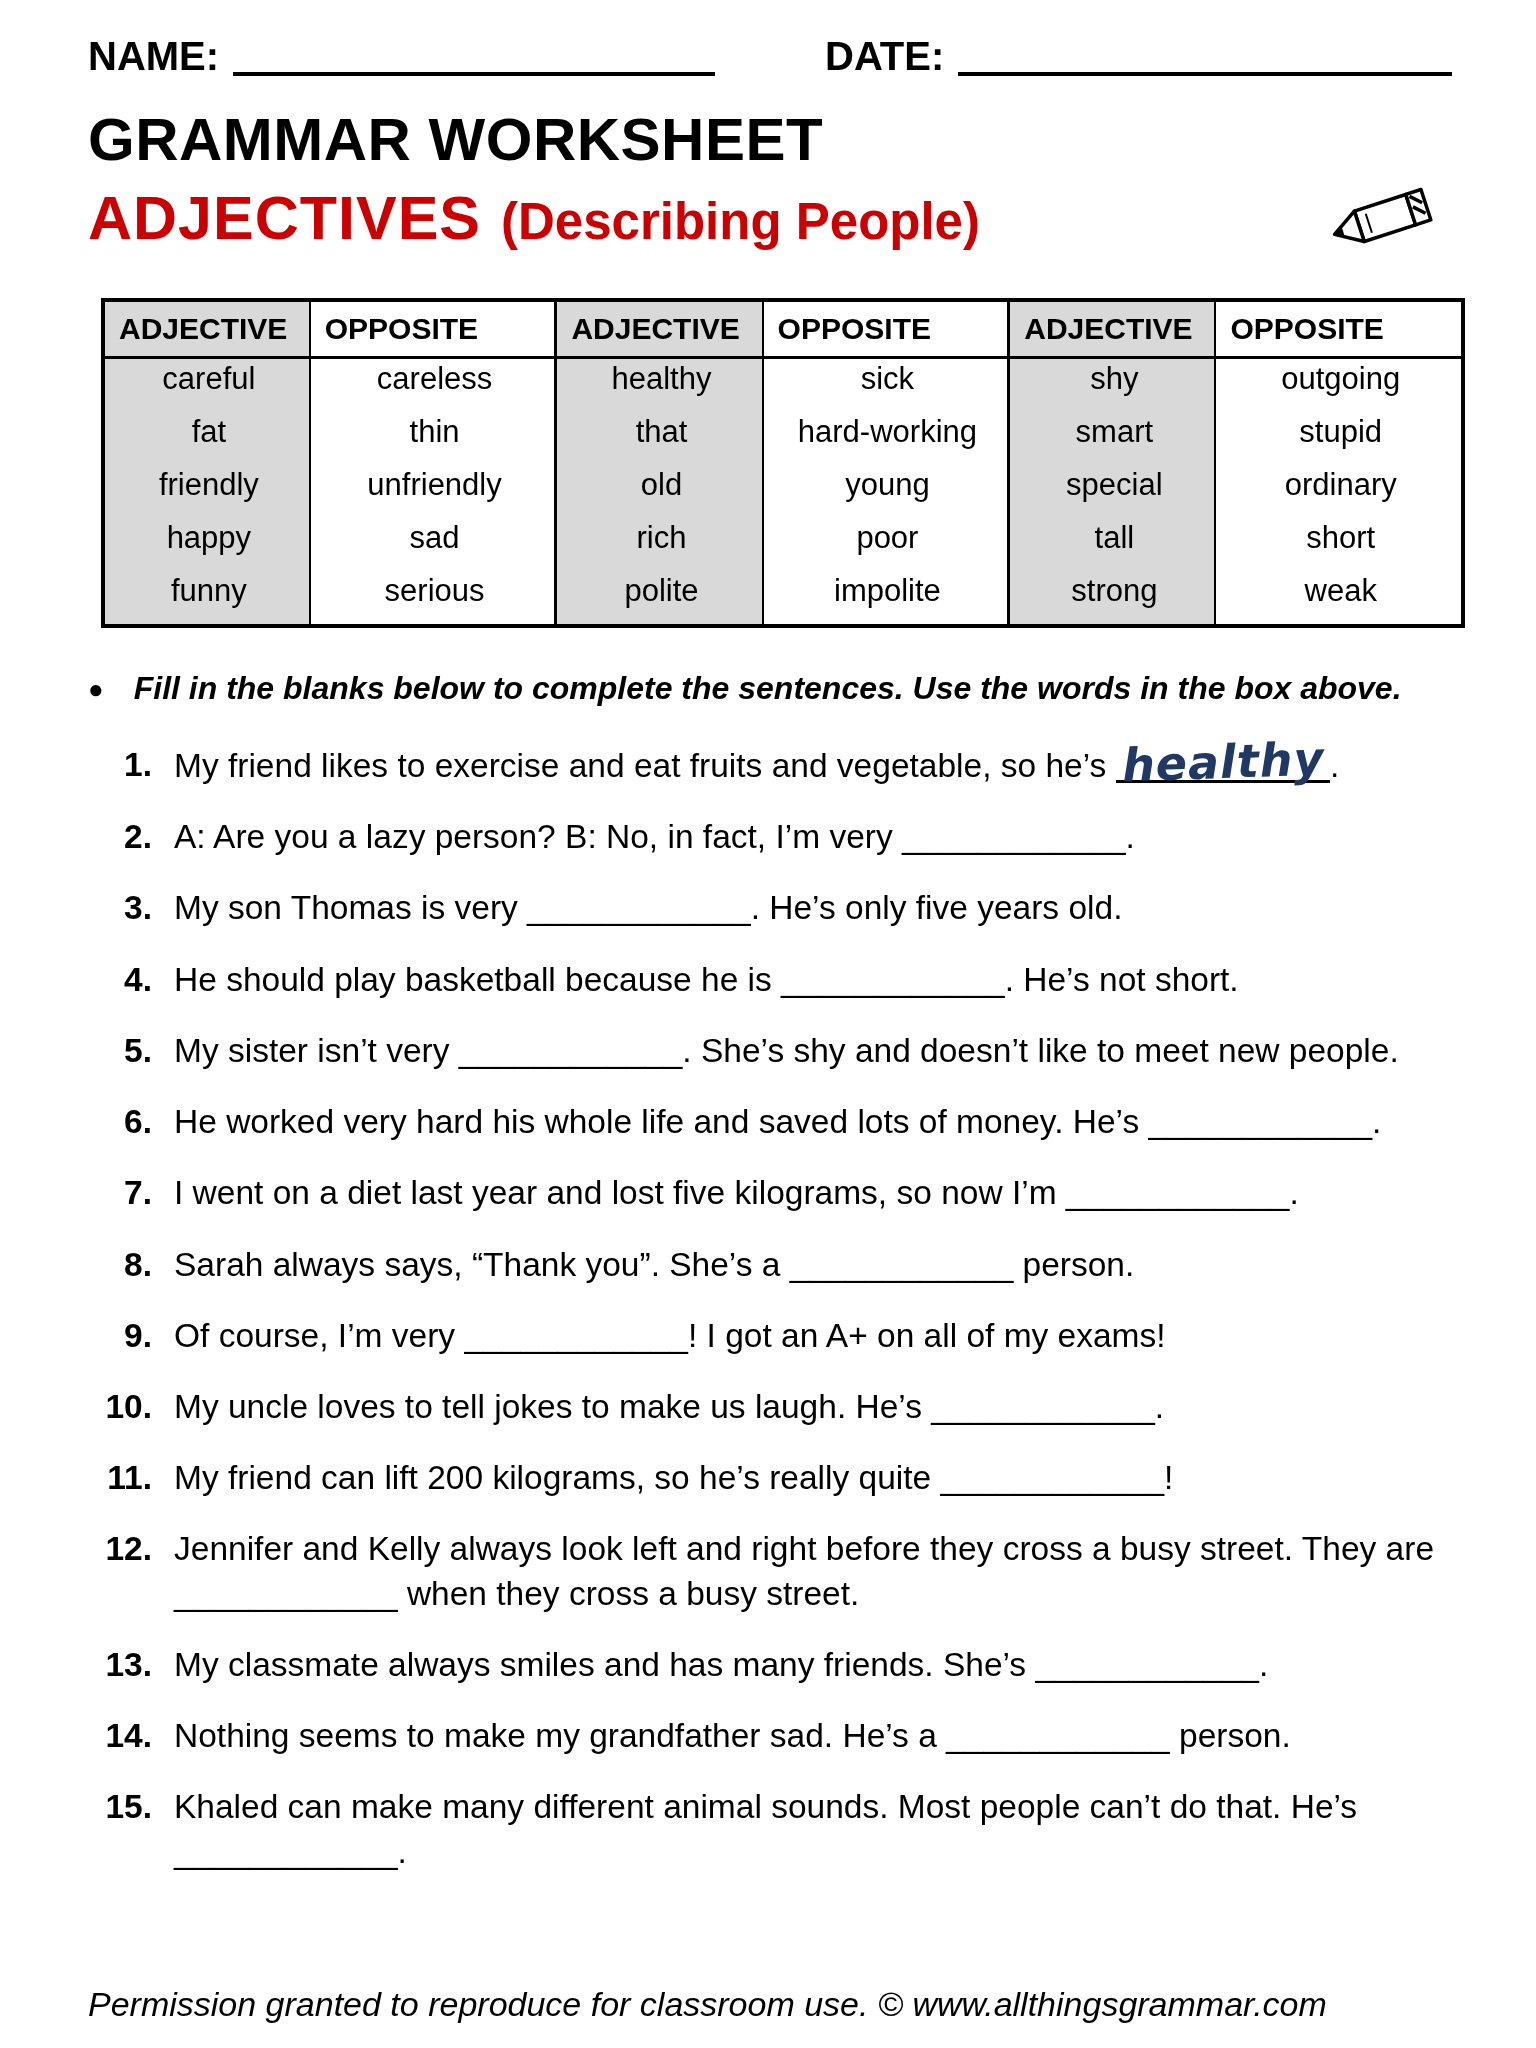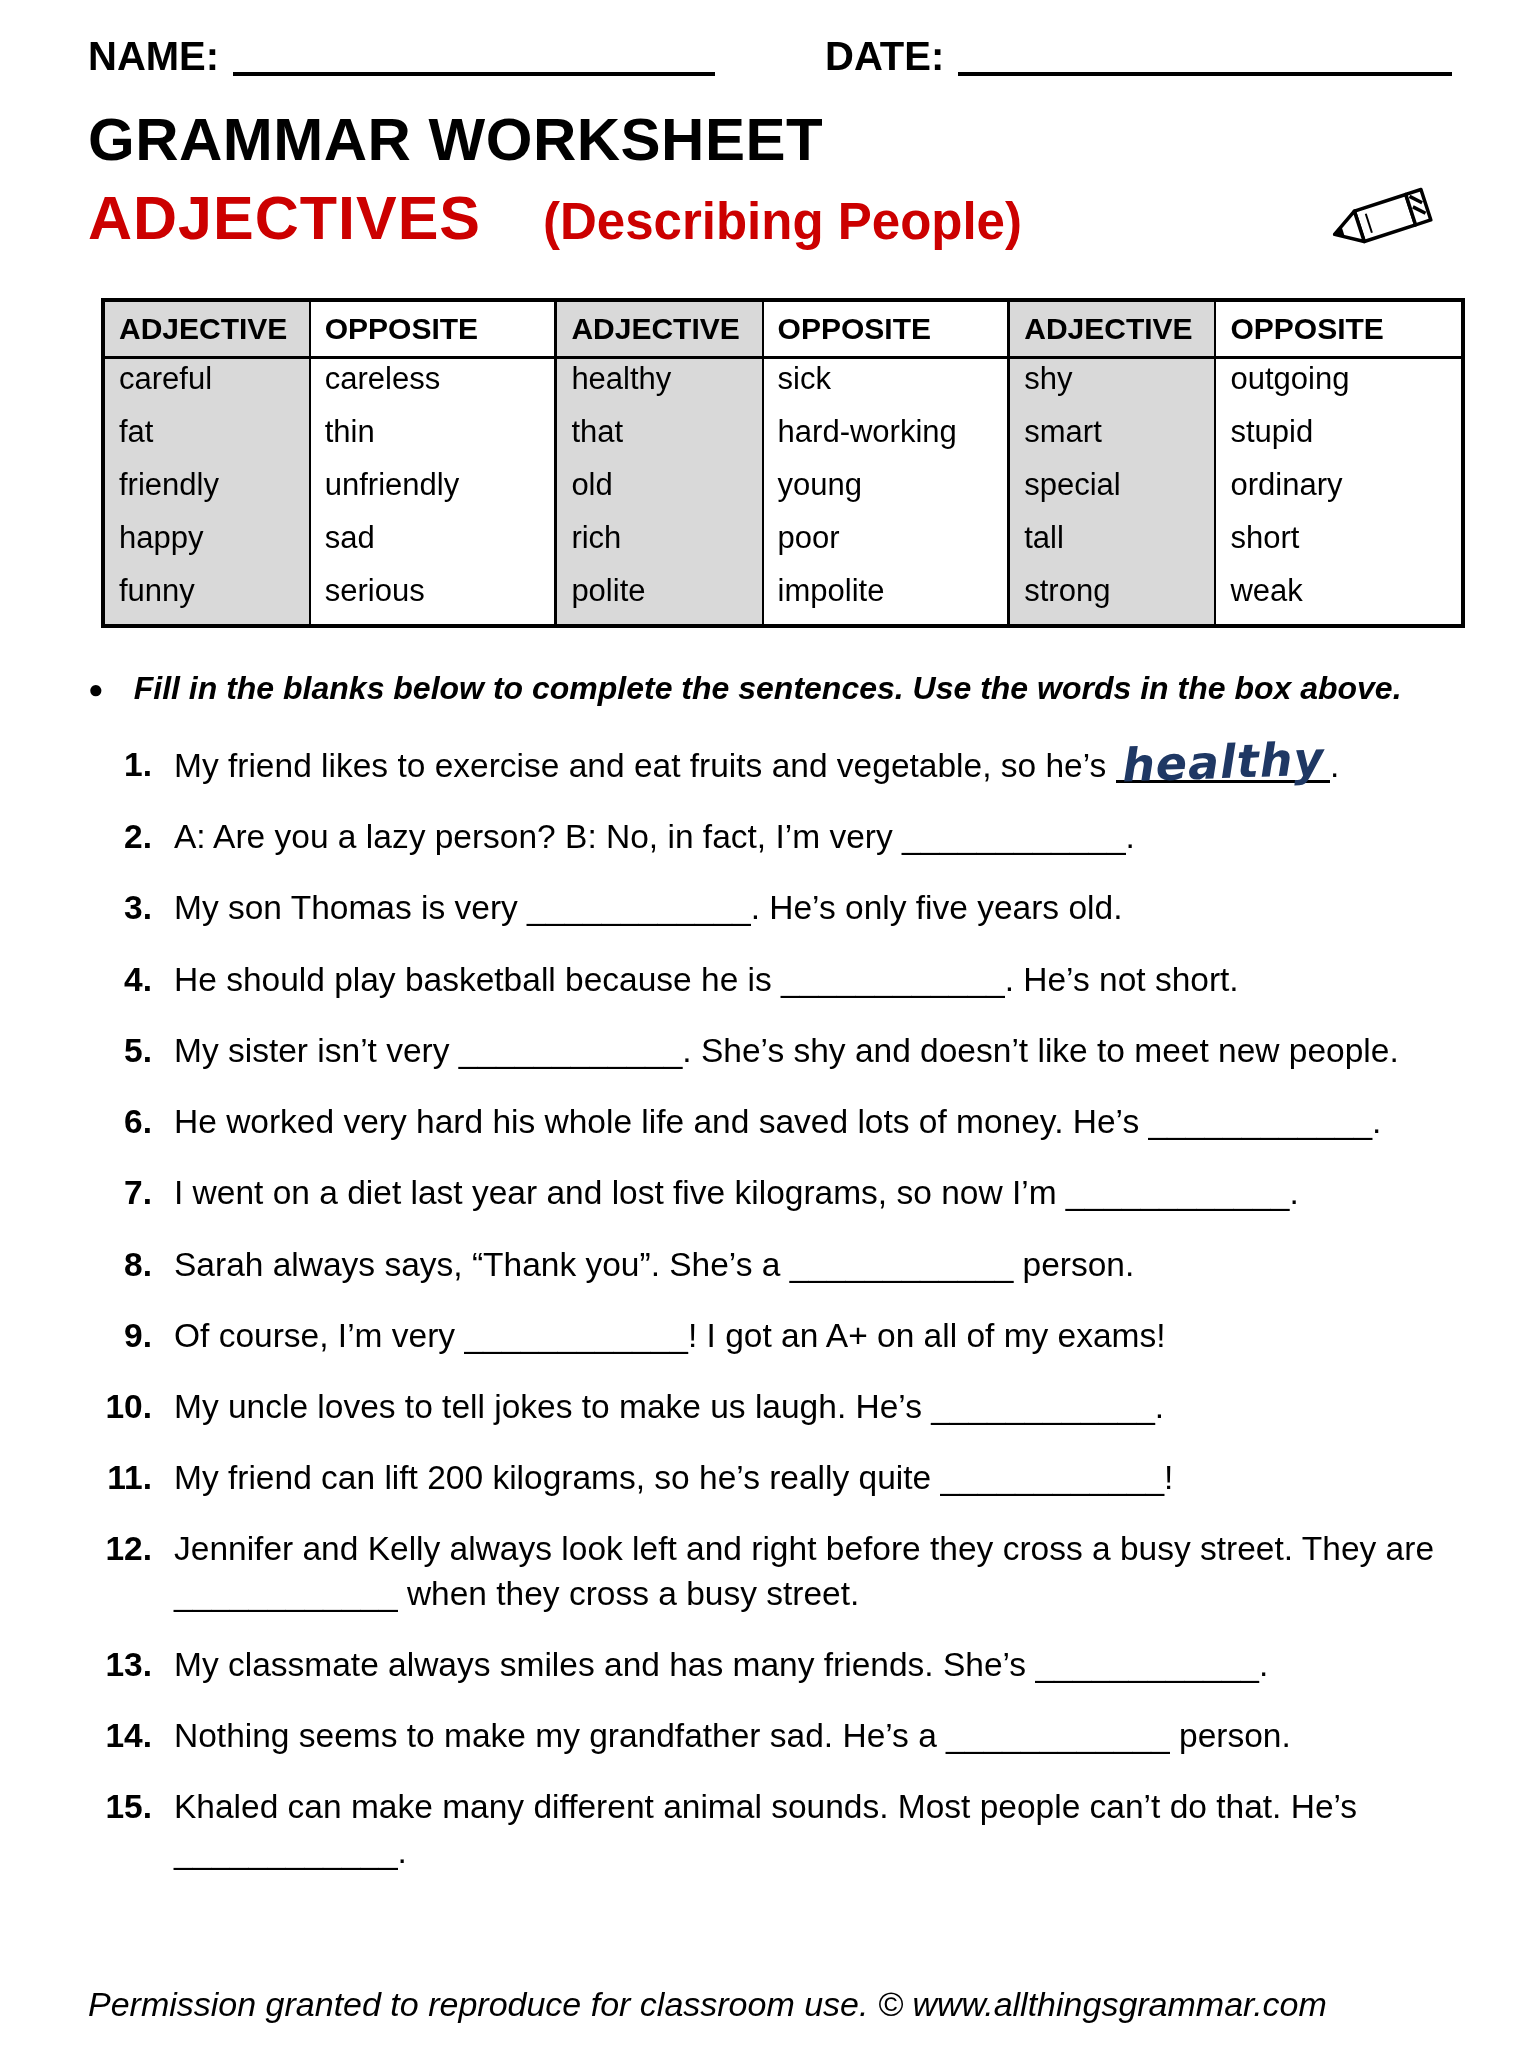--- a/index.html
+++ b/index.html
@@ -43,7 +43,7 @@
   }
   .sub-title{
     color:var(--accent);
-    font-size:51px;font-weight:800;margin-left:42px;
+    font-size:51px;font-weight:800;
   }
   .pencil{width:126px;height:84px;flex:none;margin-right:4px;}
   

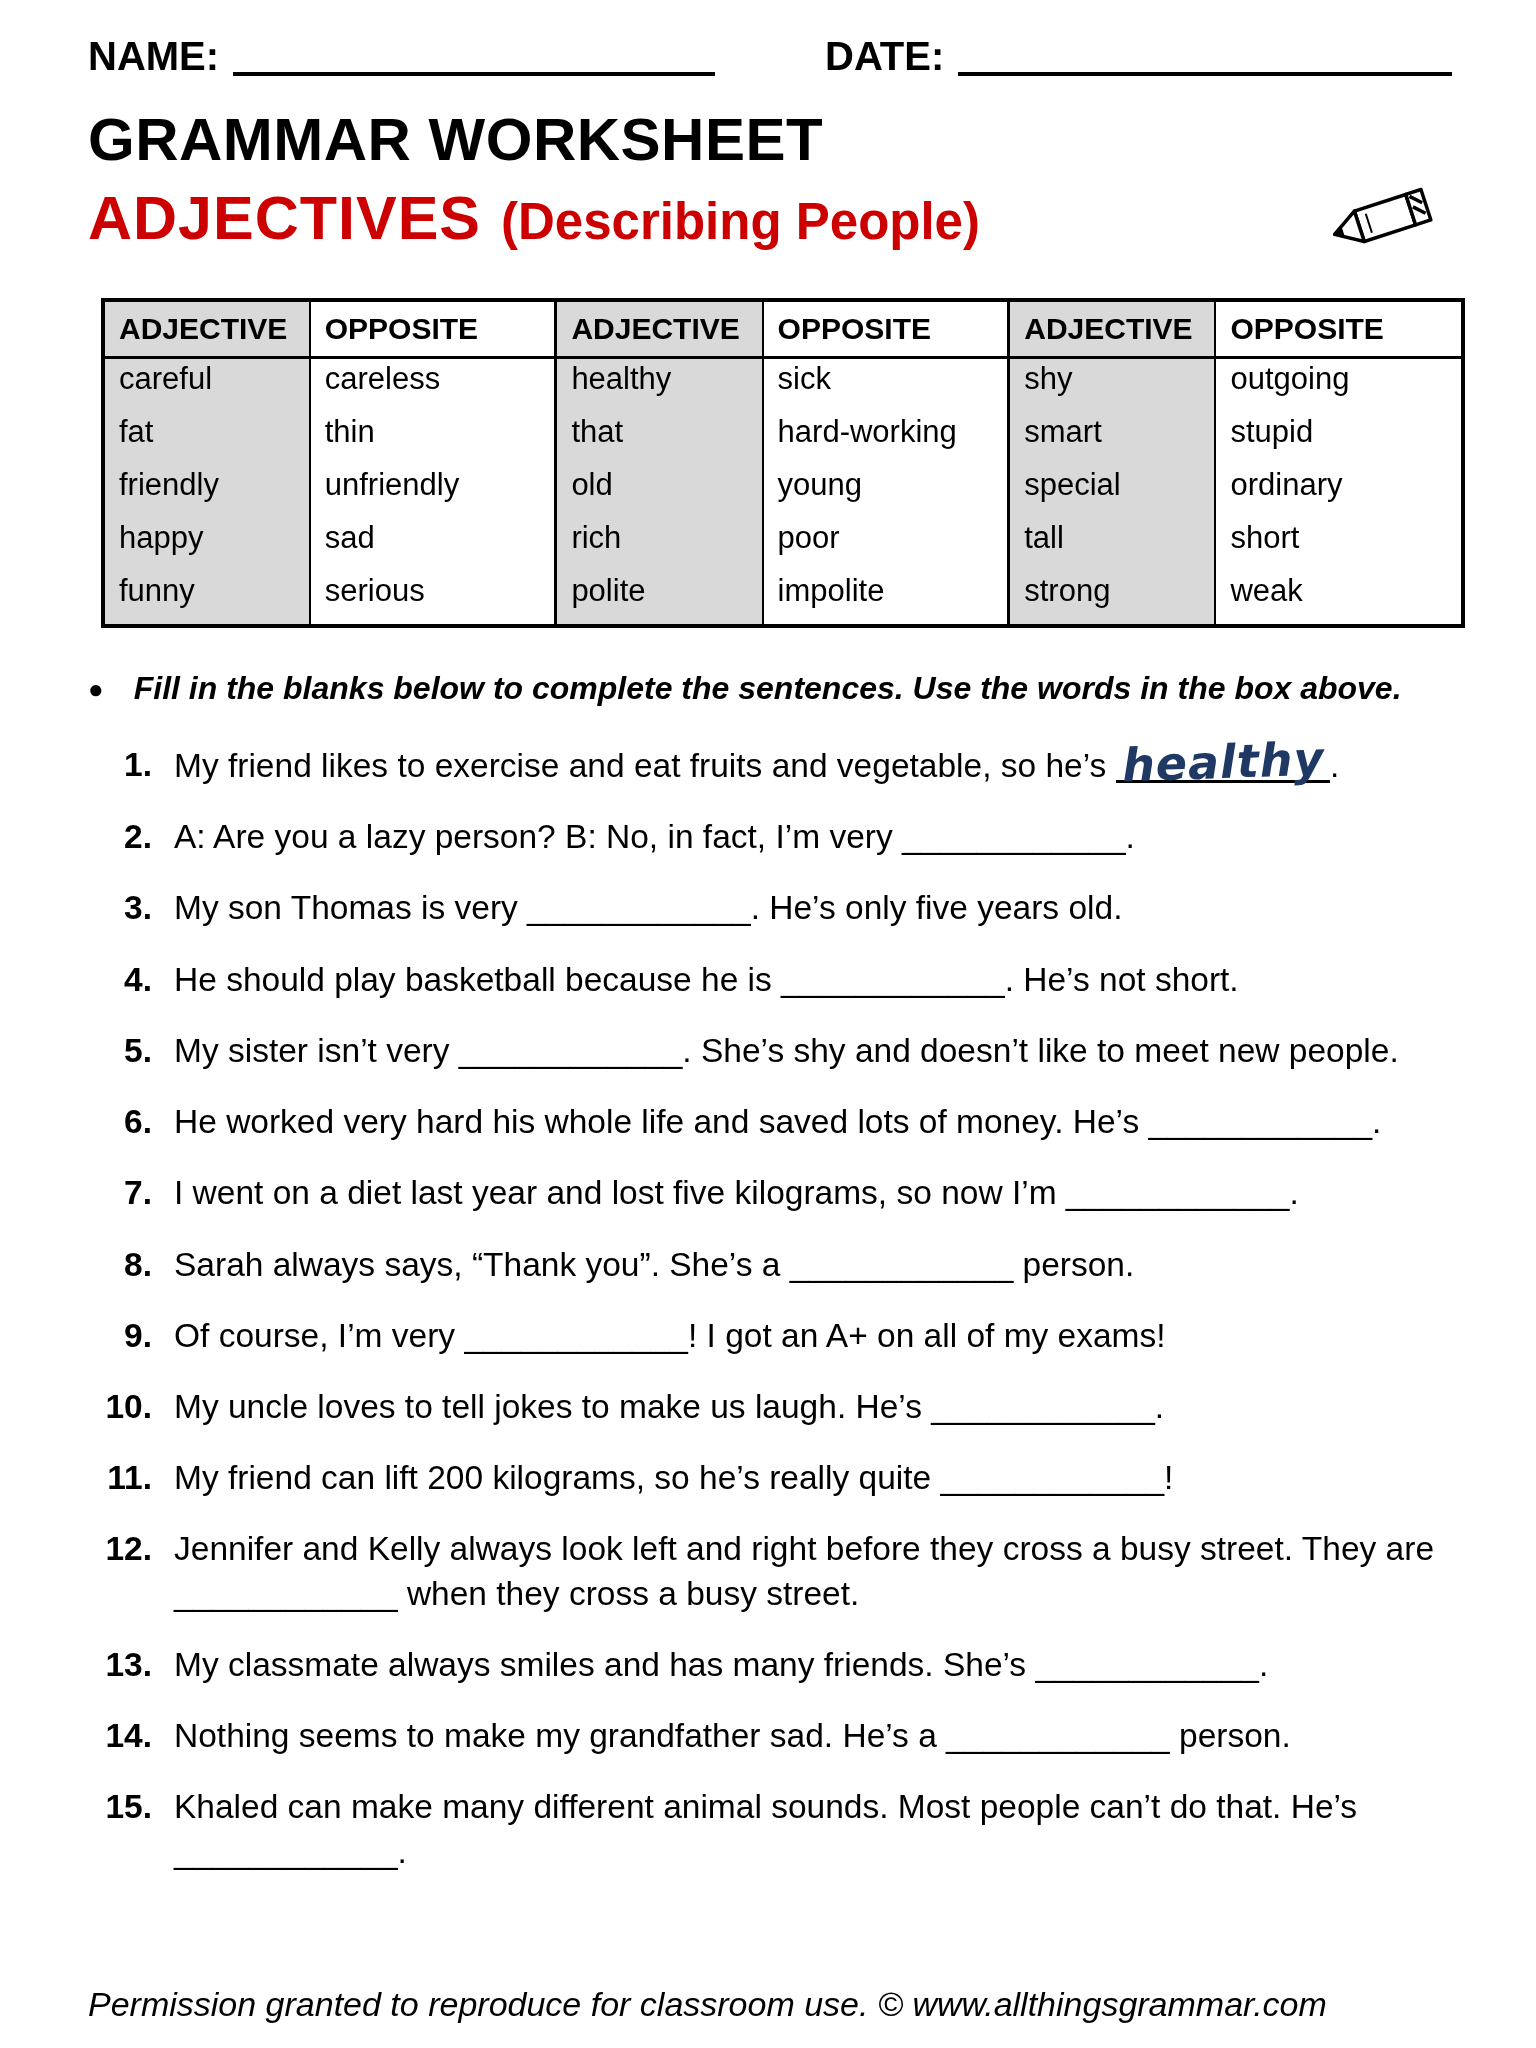--- a/index.html
+++ b/index.html
@@ -67,7 +67,7 @@
   .word-box th:first-child,.word-box td:first-child{border-left:none;}
   .word-box .group-start{border-left:3px solid #000;}
   .word-box .adj{background:var(--cell-gray);}
-  .word-box td{padding-top:2px;padding-bottom:15px;}
+  .word-box td{padding-top:2px;padding-bottom:15px;text-align:center;}
   
   .instruction-row{
     margin-top:42px;

